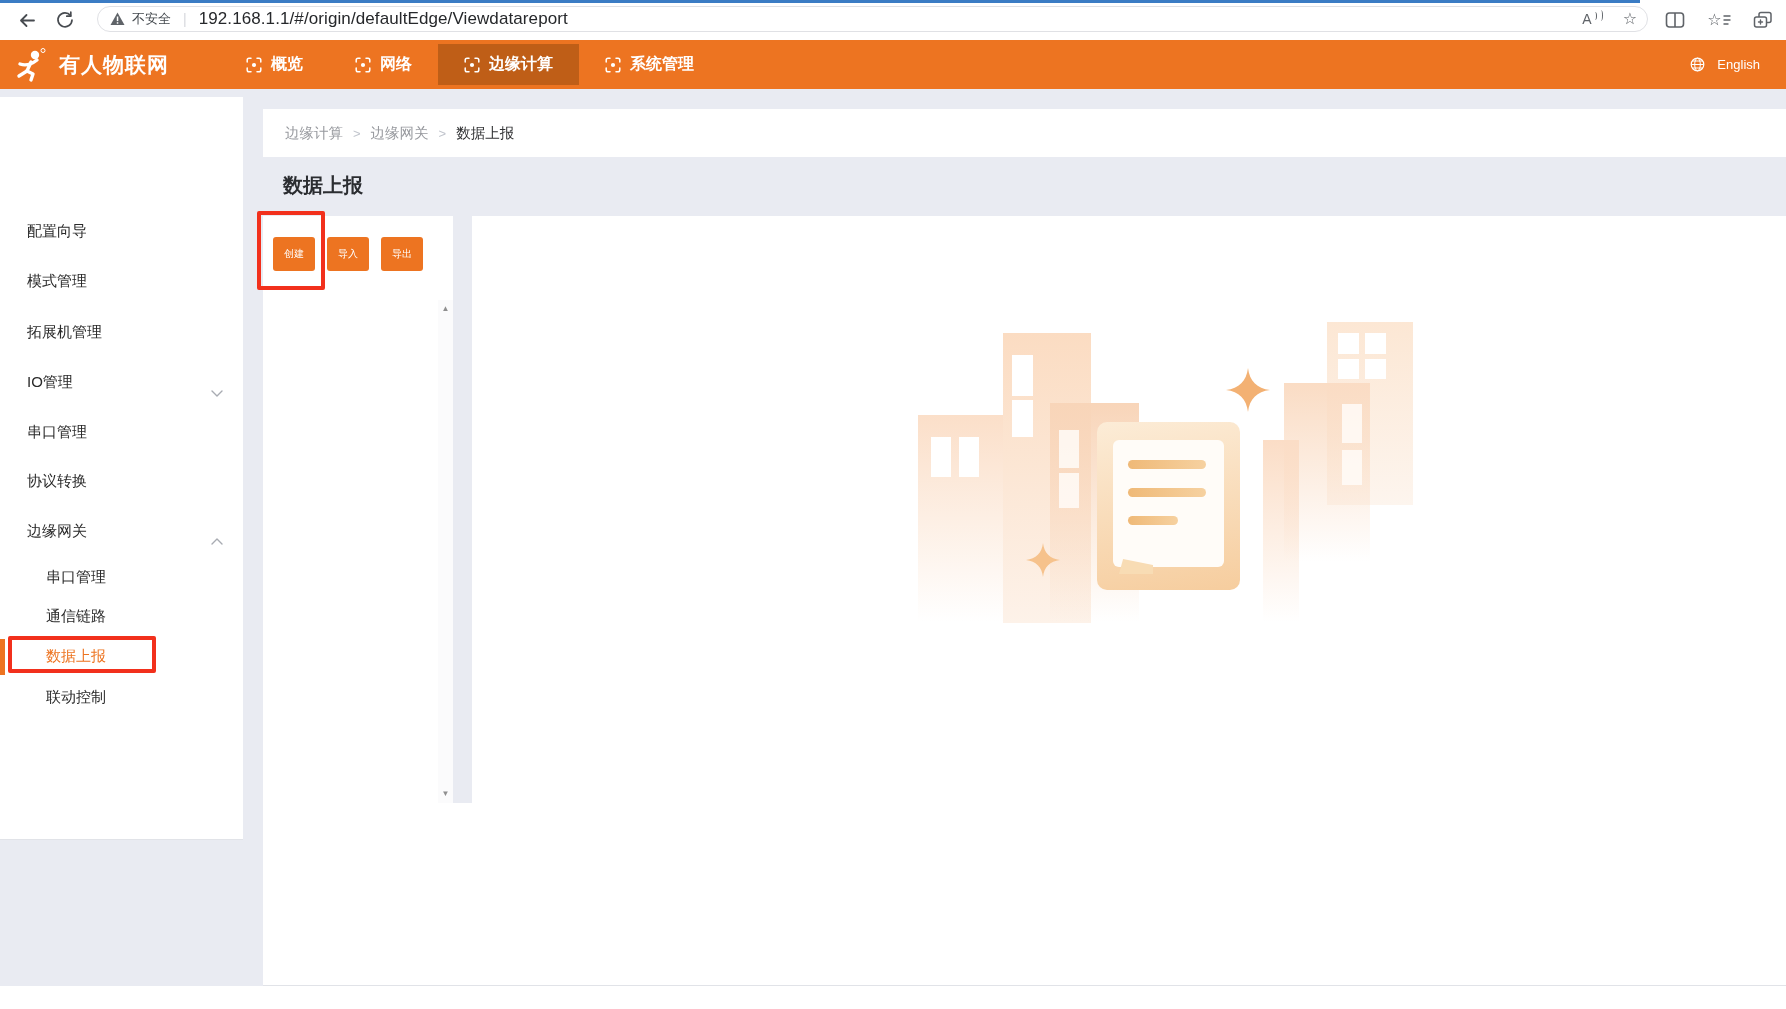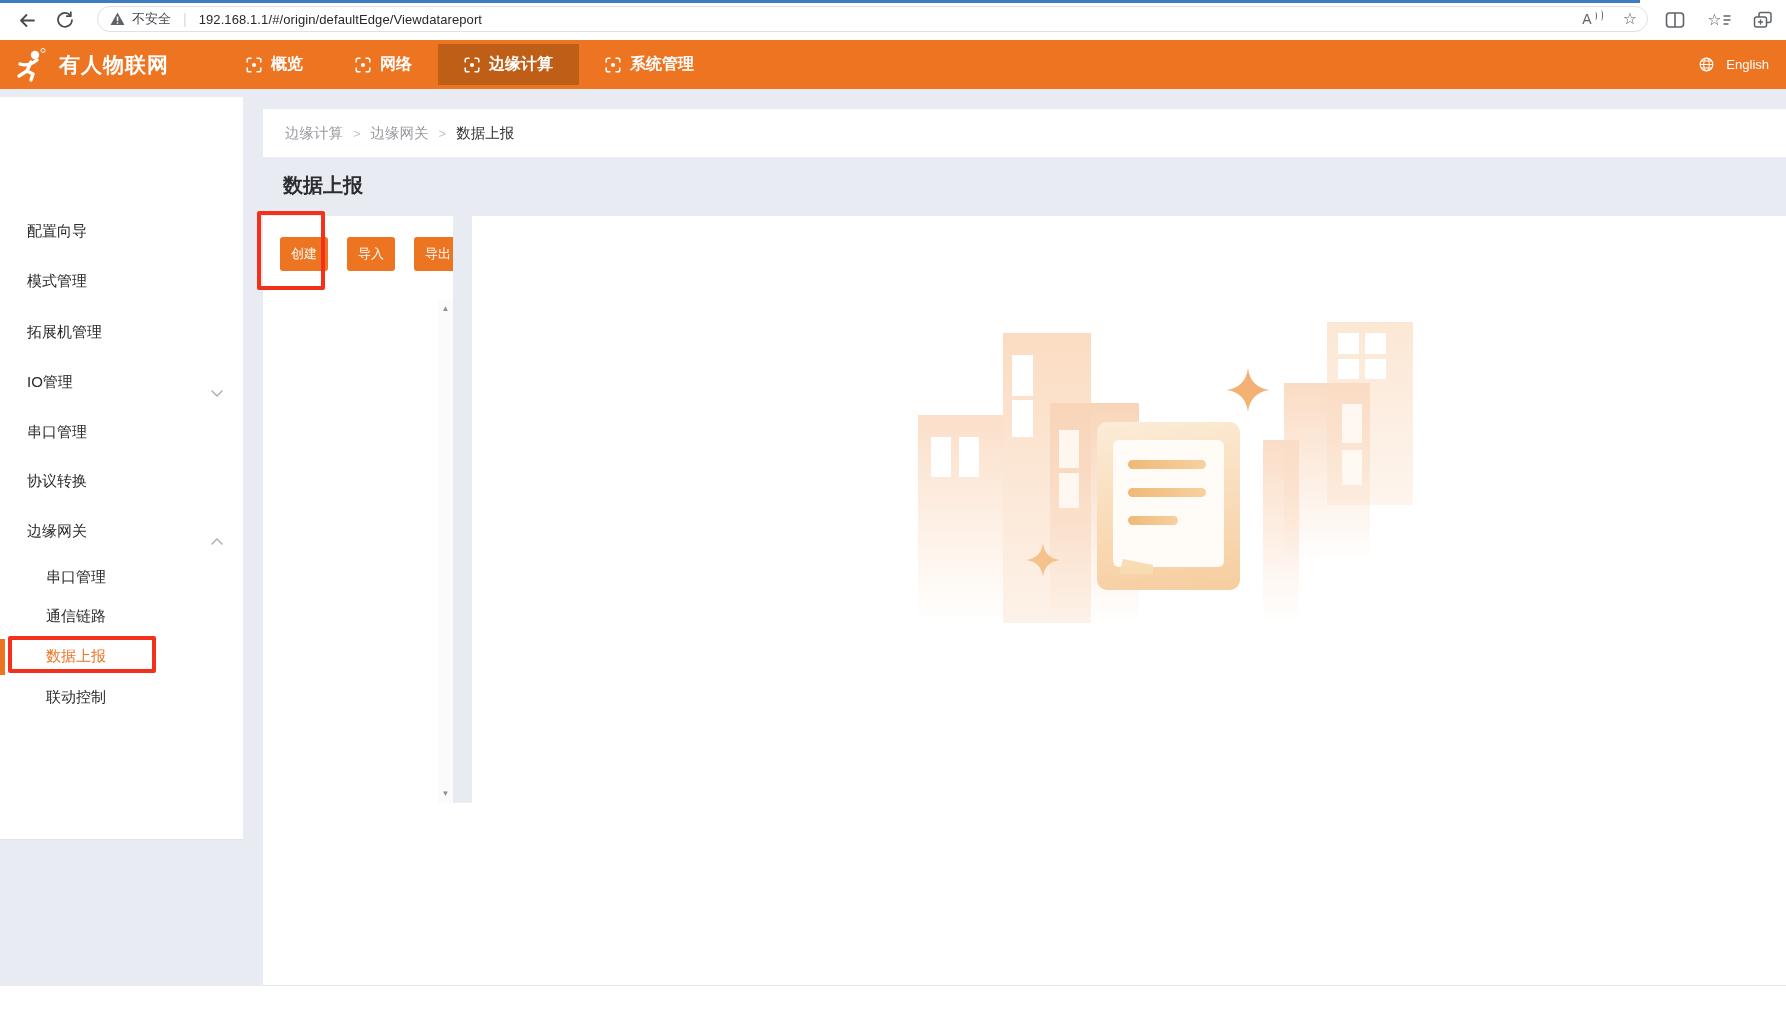--- a/index.html
+++ b/index.html
@@ -13,7 +13,7 @@
              border-radius:14px;background:#fff;display:flex;align-items:center;box-sizing:border-box;}
   .addr-sec{display:flex;align-items:center;gap:7px;margin-left:12px;color:#454a4f;font-size:13px;}
   .addr-sep{color:#d6d8dc;margin:0 12px;font-size:14px;}
-  .addr-url{color:#26282b;font-size:13px;letter-spacing:.1px;}
+  .addr-url{color:#26282b;font-size:17px;letter-spacing:.1px;}
   .pill-right{position:absolute;right:10px;top:0;height:24px;display:flex;align-items:center;gap:20px;color:#5f6368;}
   .readaloud{font-size:14px;color:#5f6368;display:flex;align-items:flex-start;}
   .readaloud .arc{display:inline-block;width:3px;height:8px;border-right:1.4px solid #5f6368;border-radius:50%;margin-left:1.5px;margin-top:1px;}

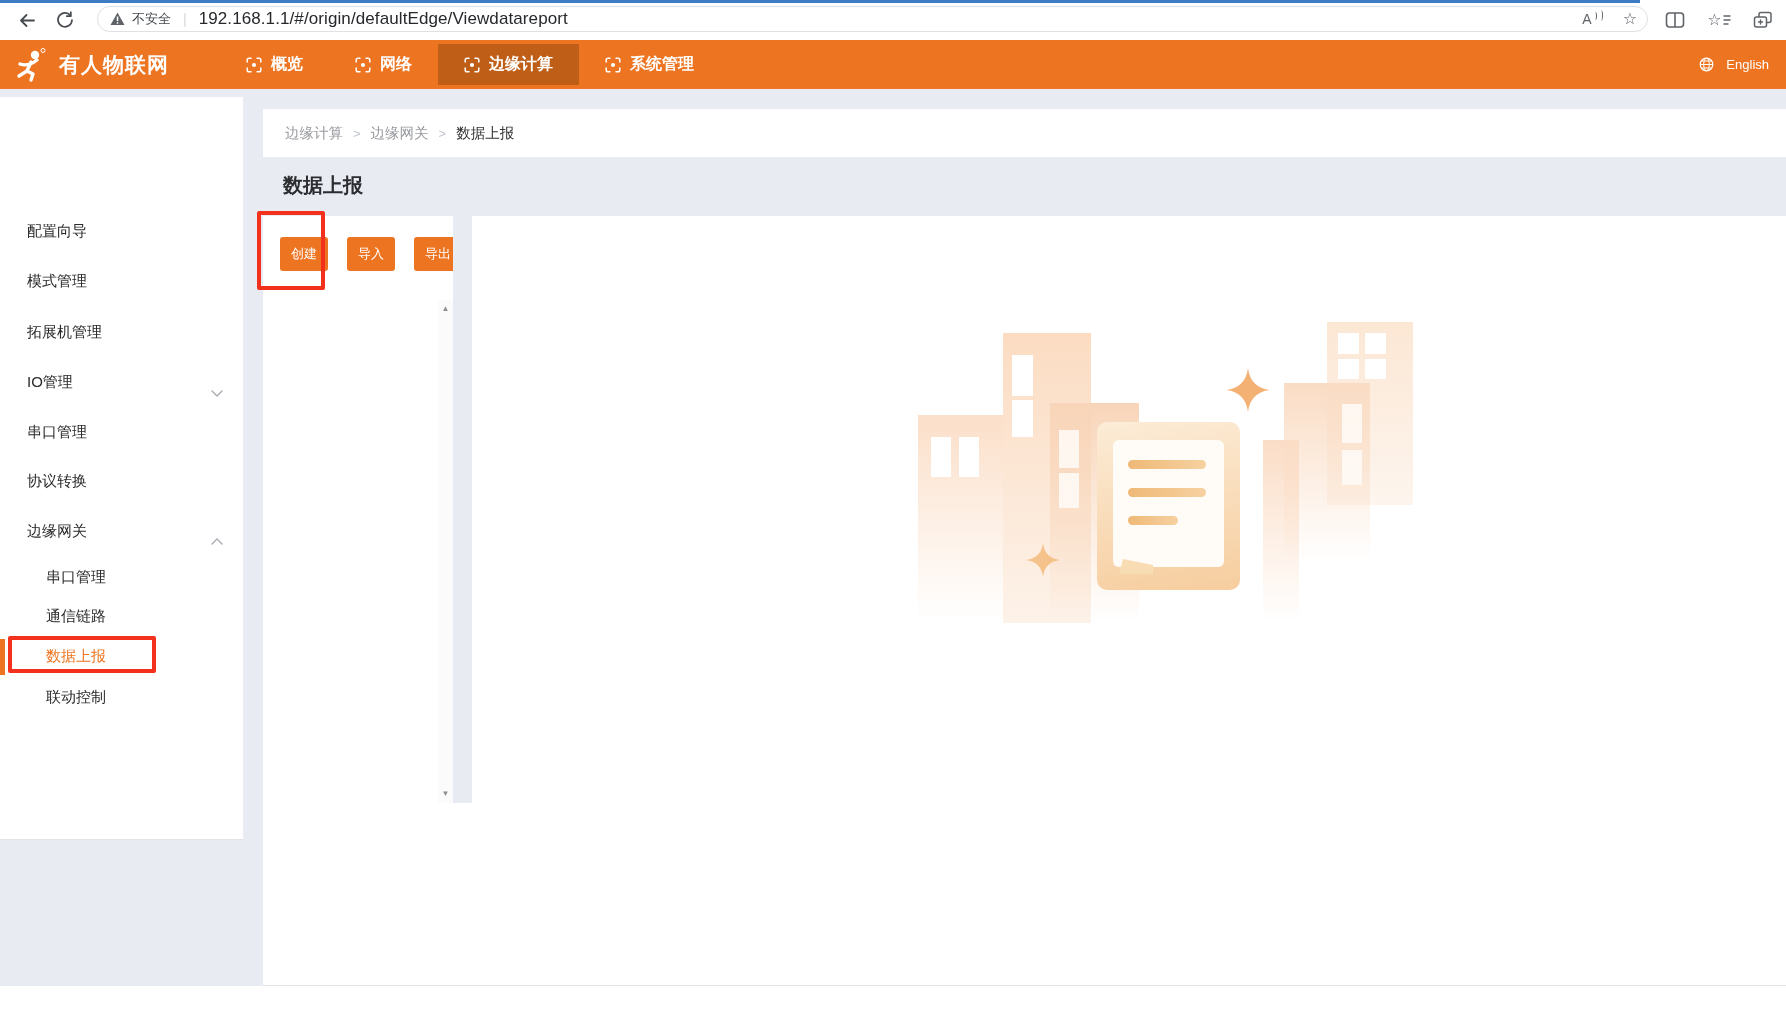--- a/index.html
+++ b/index.html
@@ -25,7 +25,7 @@
   .tabs{display:flex;height:41px;margin-left:28px;}
   .tab{display:flex;align-items:center;gap:9px;padding:0 26px;color:#fff;font-size:16px;font-weight:bold;cursor:pointer;}
   .tab.active{background:#bf5e17;}
-  .lang{margin-left:auto;display:flex;align-items:center;gap:12px;color:#fff;font-size:13px;padding-right:17px;cursor:pointer;}
+  .lang{margin-left:auto;display:flex;align-items:center;gap:12px;color:#fff;font-size:13px;padding-right:26px;cursor:pointer;}
   
   .app-bg{position:absolute;left:0;top:89px;width:1786px;height:897px;background:#e9ebf2;}
   

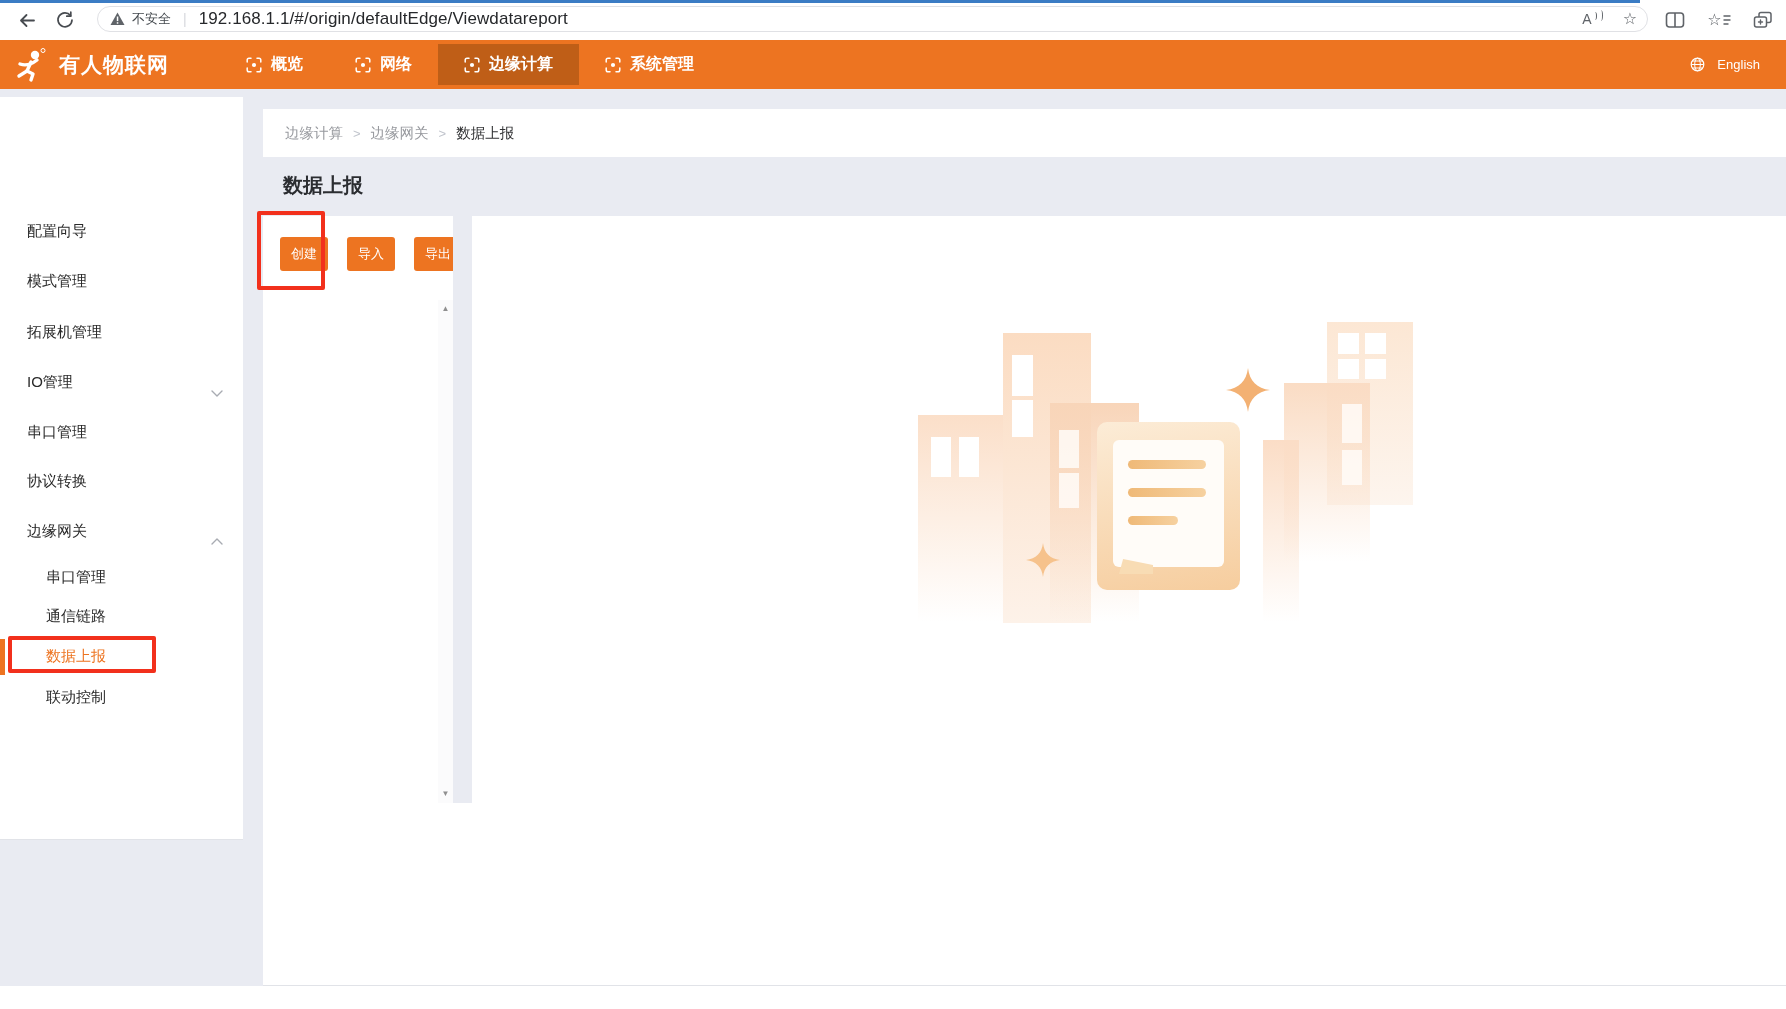--- a/index.html
+++ b/index.html
@@ -47,8 +47,8 @@
   
   .main-card{position:absolute;left:263px;top:216px;width:1523px;height:770px;background:#fff;border-bottom:1px solid #e1e3e8;box-sizing:border-box;}
   .btn-row{position:absolute;left:10px;top:21px;display:flex;gap:12px;}
-  .obtn{height:34px;padding:0 11px;background:#ed7421;color:#fff;font-size:13px;border:none;border-radius:3px;
-        display:flex;align-items:center;cursor:pointer;font-family:inherit;margin-left:7px;}
+  .obtn{height:34px;padding:0 11px;background:#ed7421;color:#fff;font-size:10px;border:none;border-radius:3px;
+        display:flex;align-items:center;cursor:pointer;font-family:inherit;}
   .red-box-create{position:absolute;left:-6px;top:-5px;width:68px;height:79px;border:4px solid #f2301c;border-radius:2px;box-sizing:border-box;pointer-events:none;}
   .scroll-strip{position:absolute;left:175px;top:84px;width:15px;height:503px;background:#fbfbfc;
                 display:flex;flex-direction:column;justify-content:space-between;align-items:center;}

